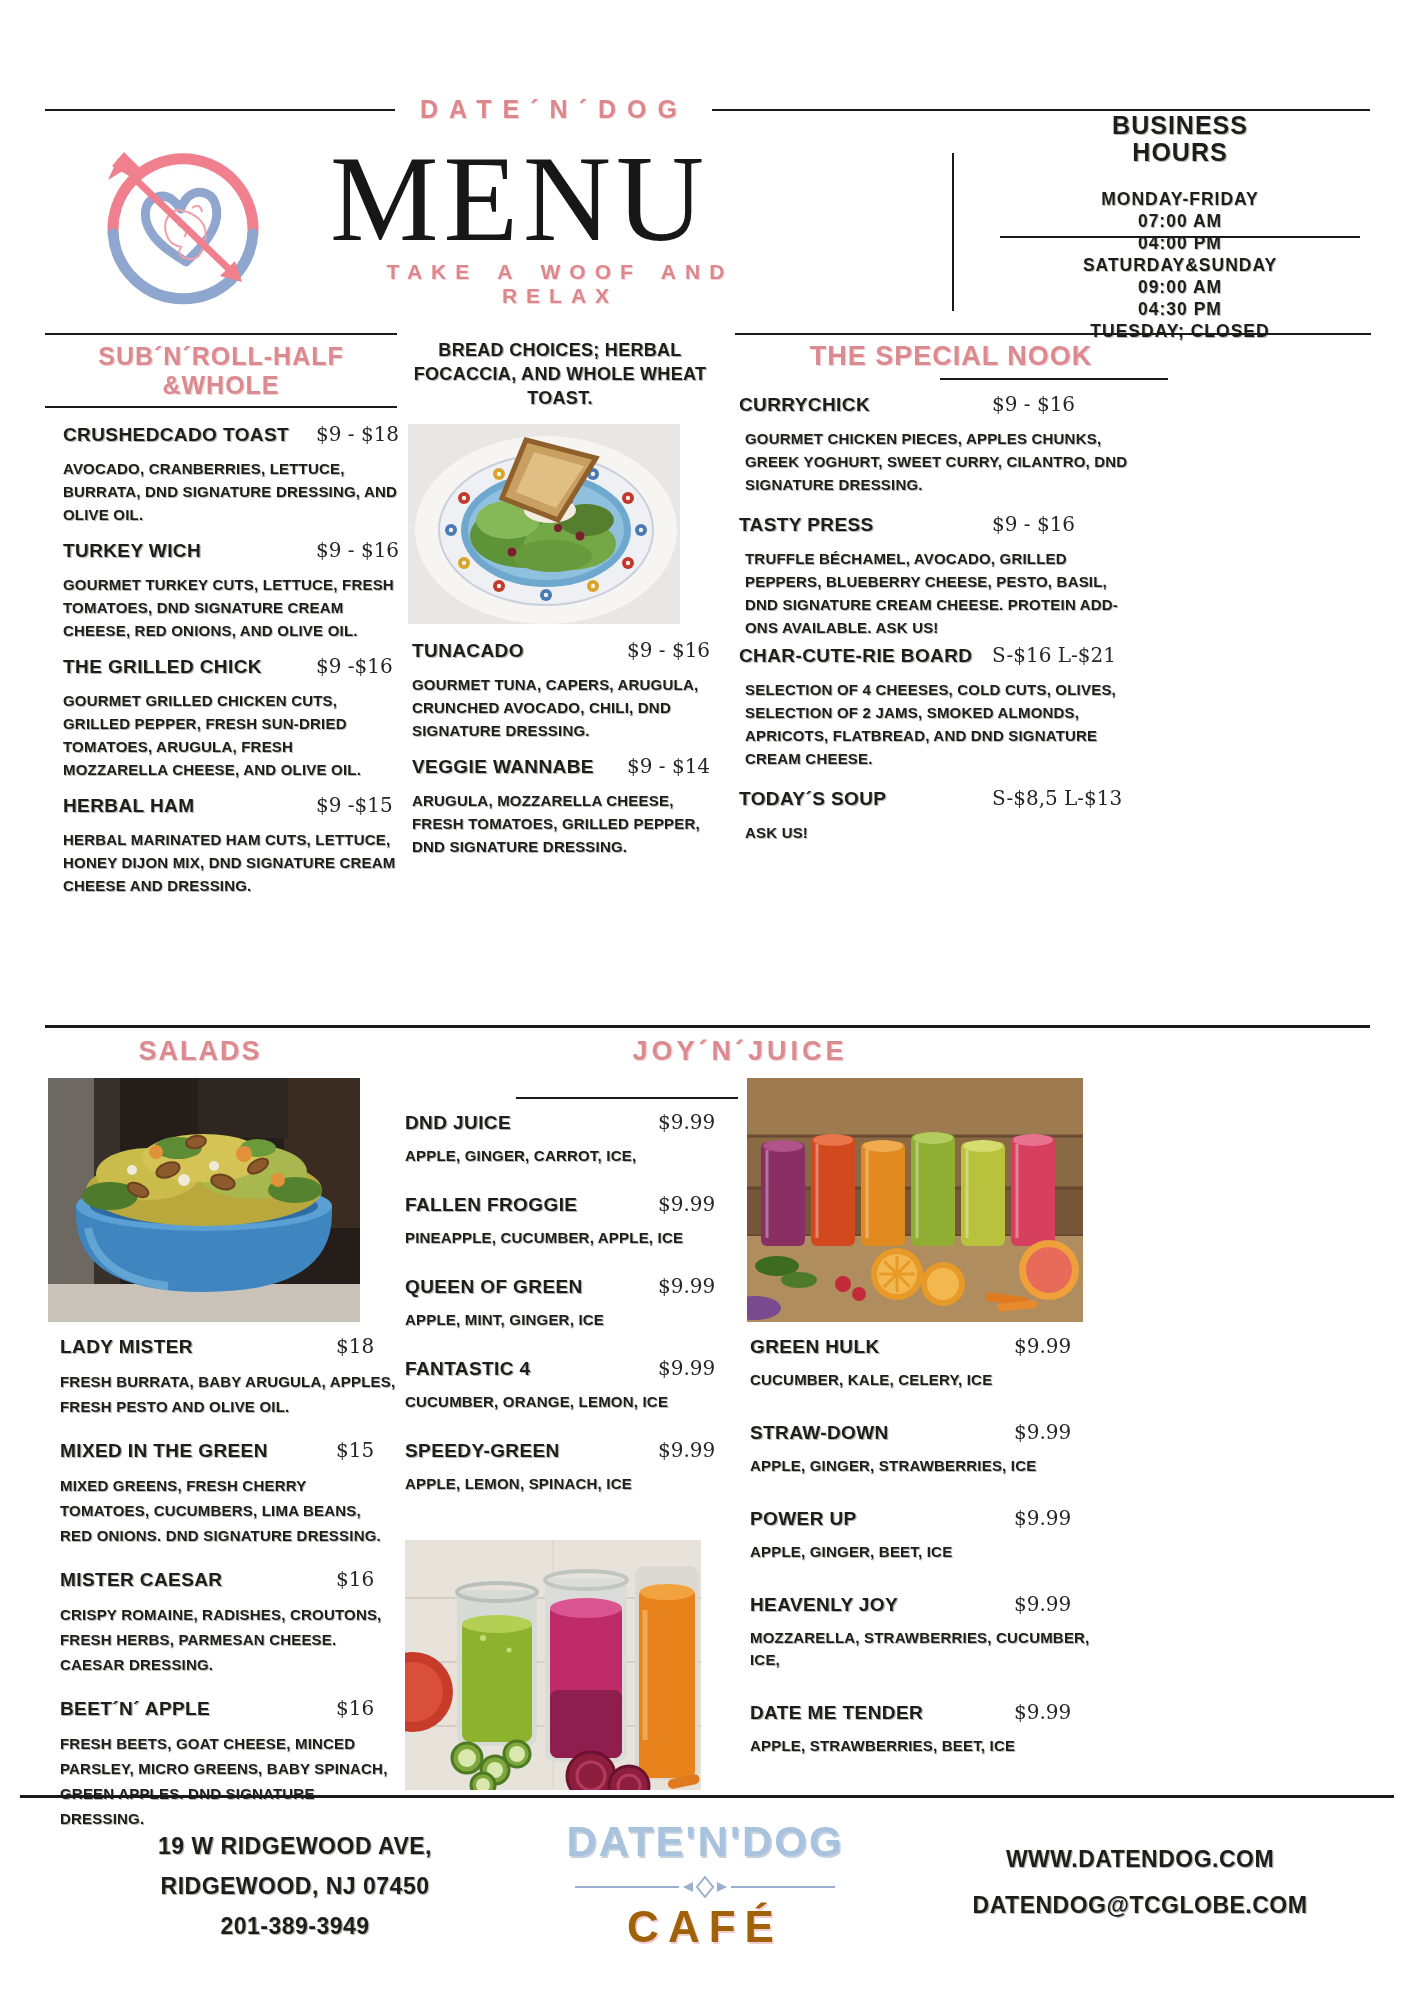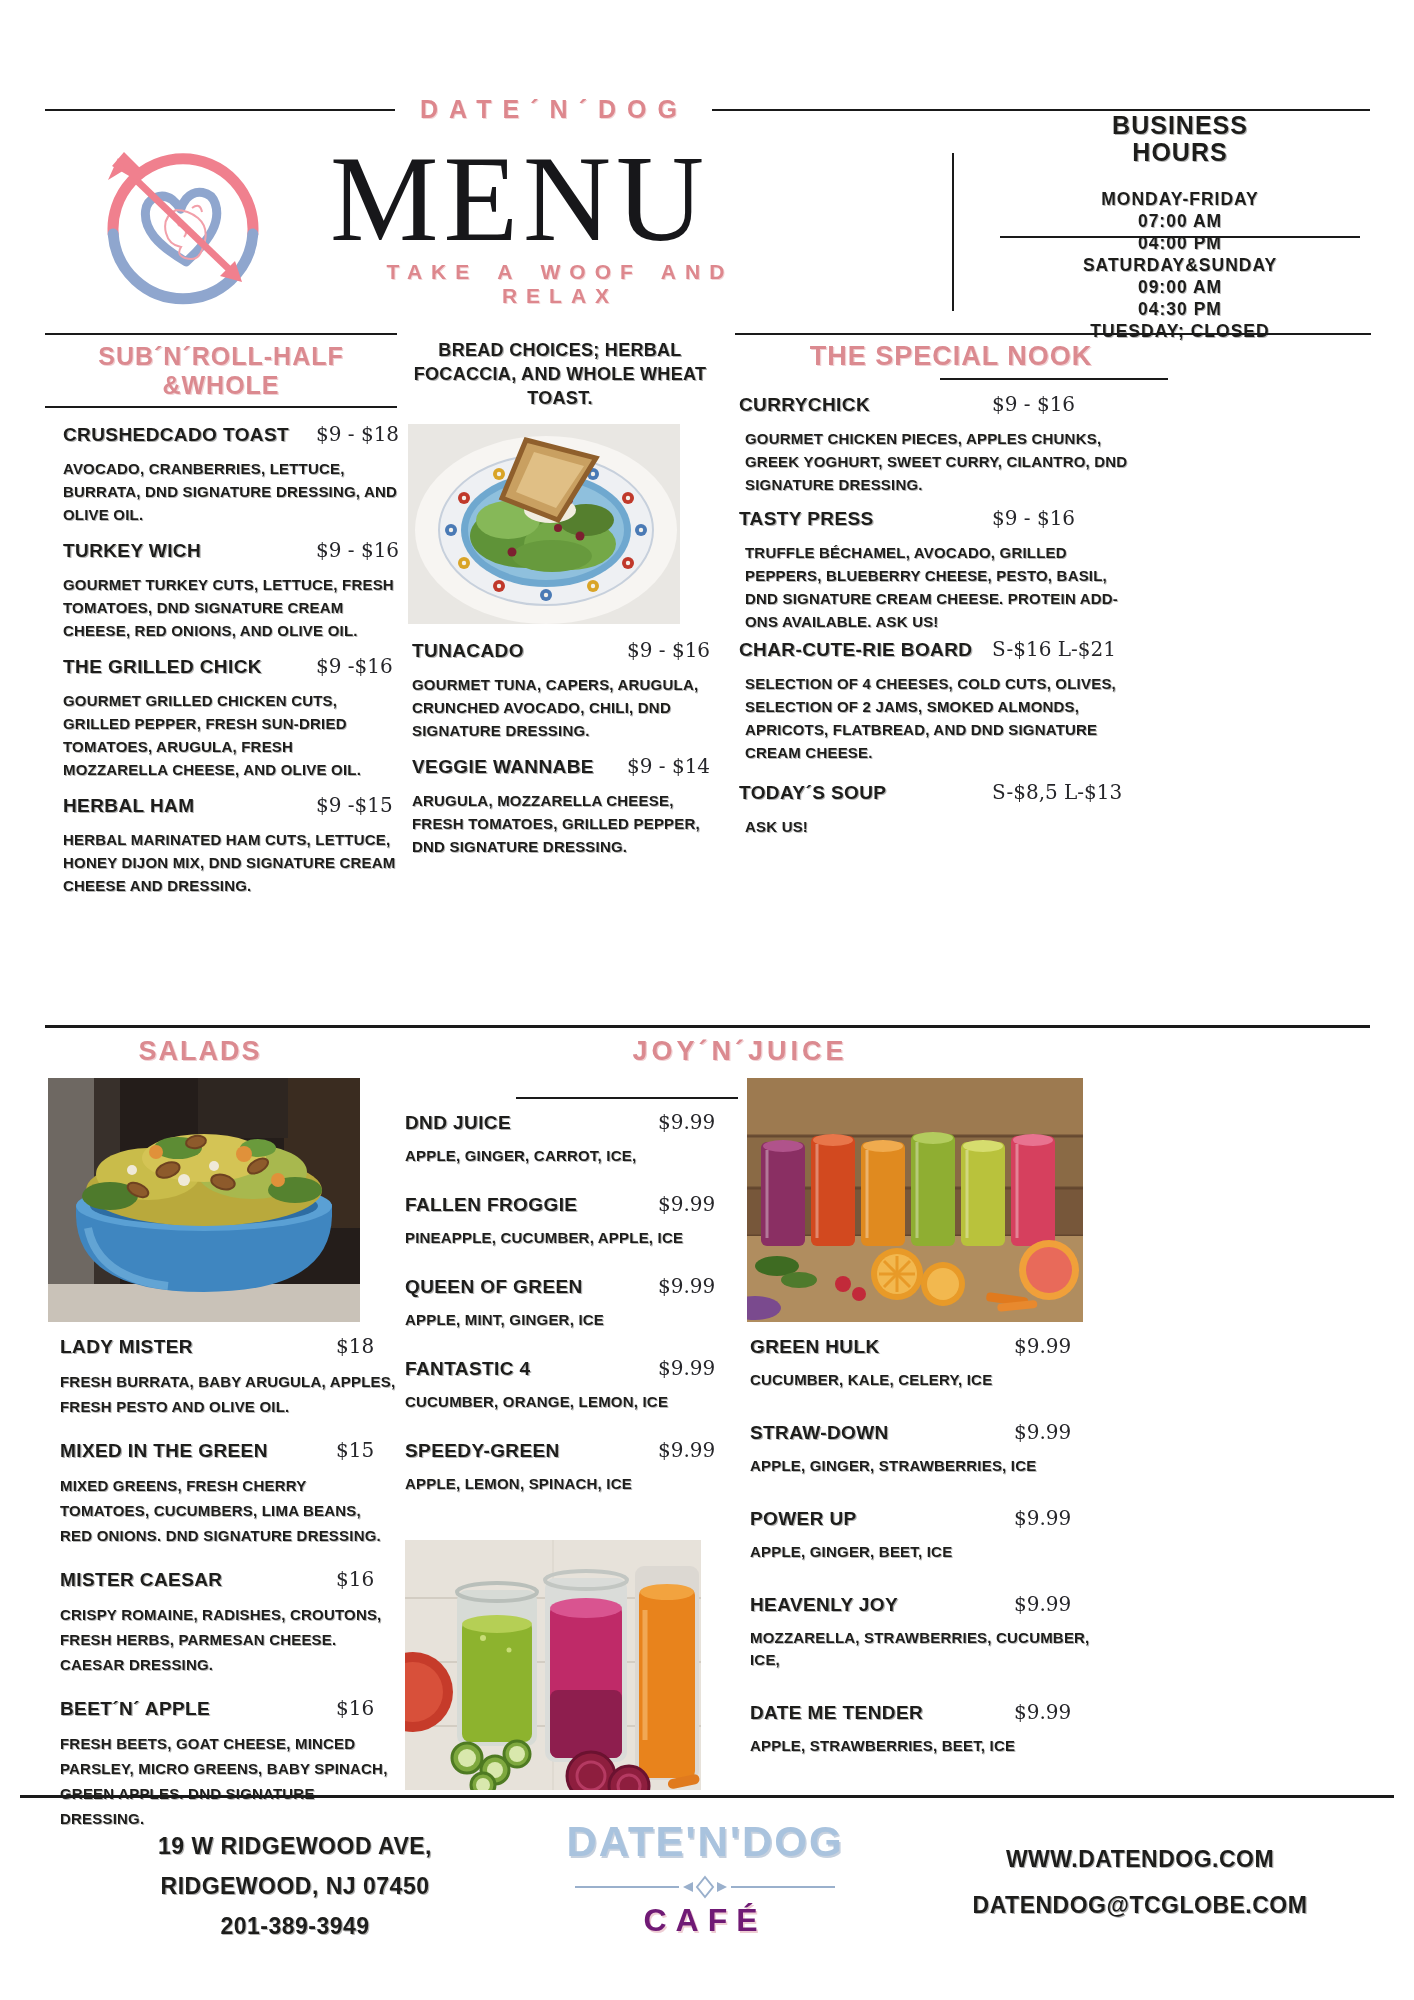--- a/index.html
+++ b/index.html
@@ -237,7 +237,7 @@
     <div class="hline" style="position:relative;left:205px;top:6px;width:228px;"></div>
     <div class="colC" style="padding:20px 0 0 4px;">
 
-        <div class="mi" style="margin-bottom:12px;">
+        <div class="mi" style="margin-bottom:18px;">
           <div class="mi-head">
             <span class="mi-name">CURRYCHICK</span>
             <span class="mi-price">$9 -  $16</span>

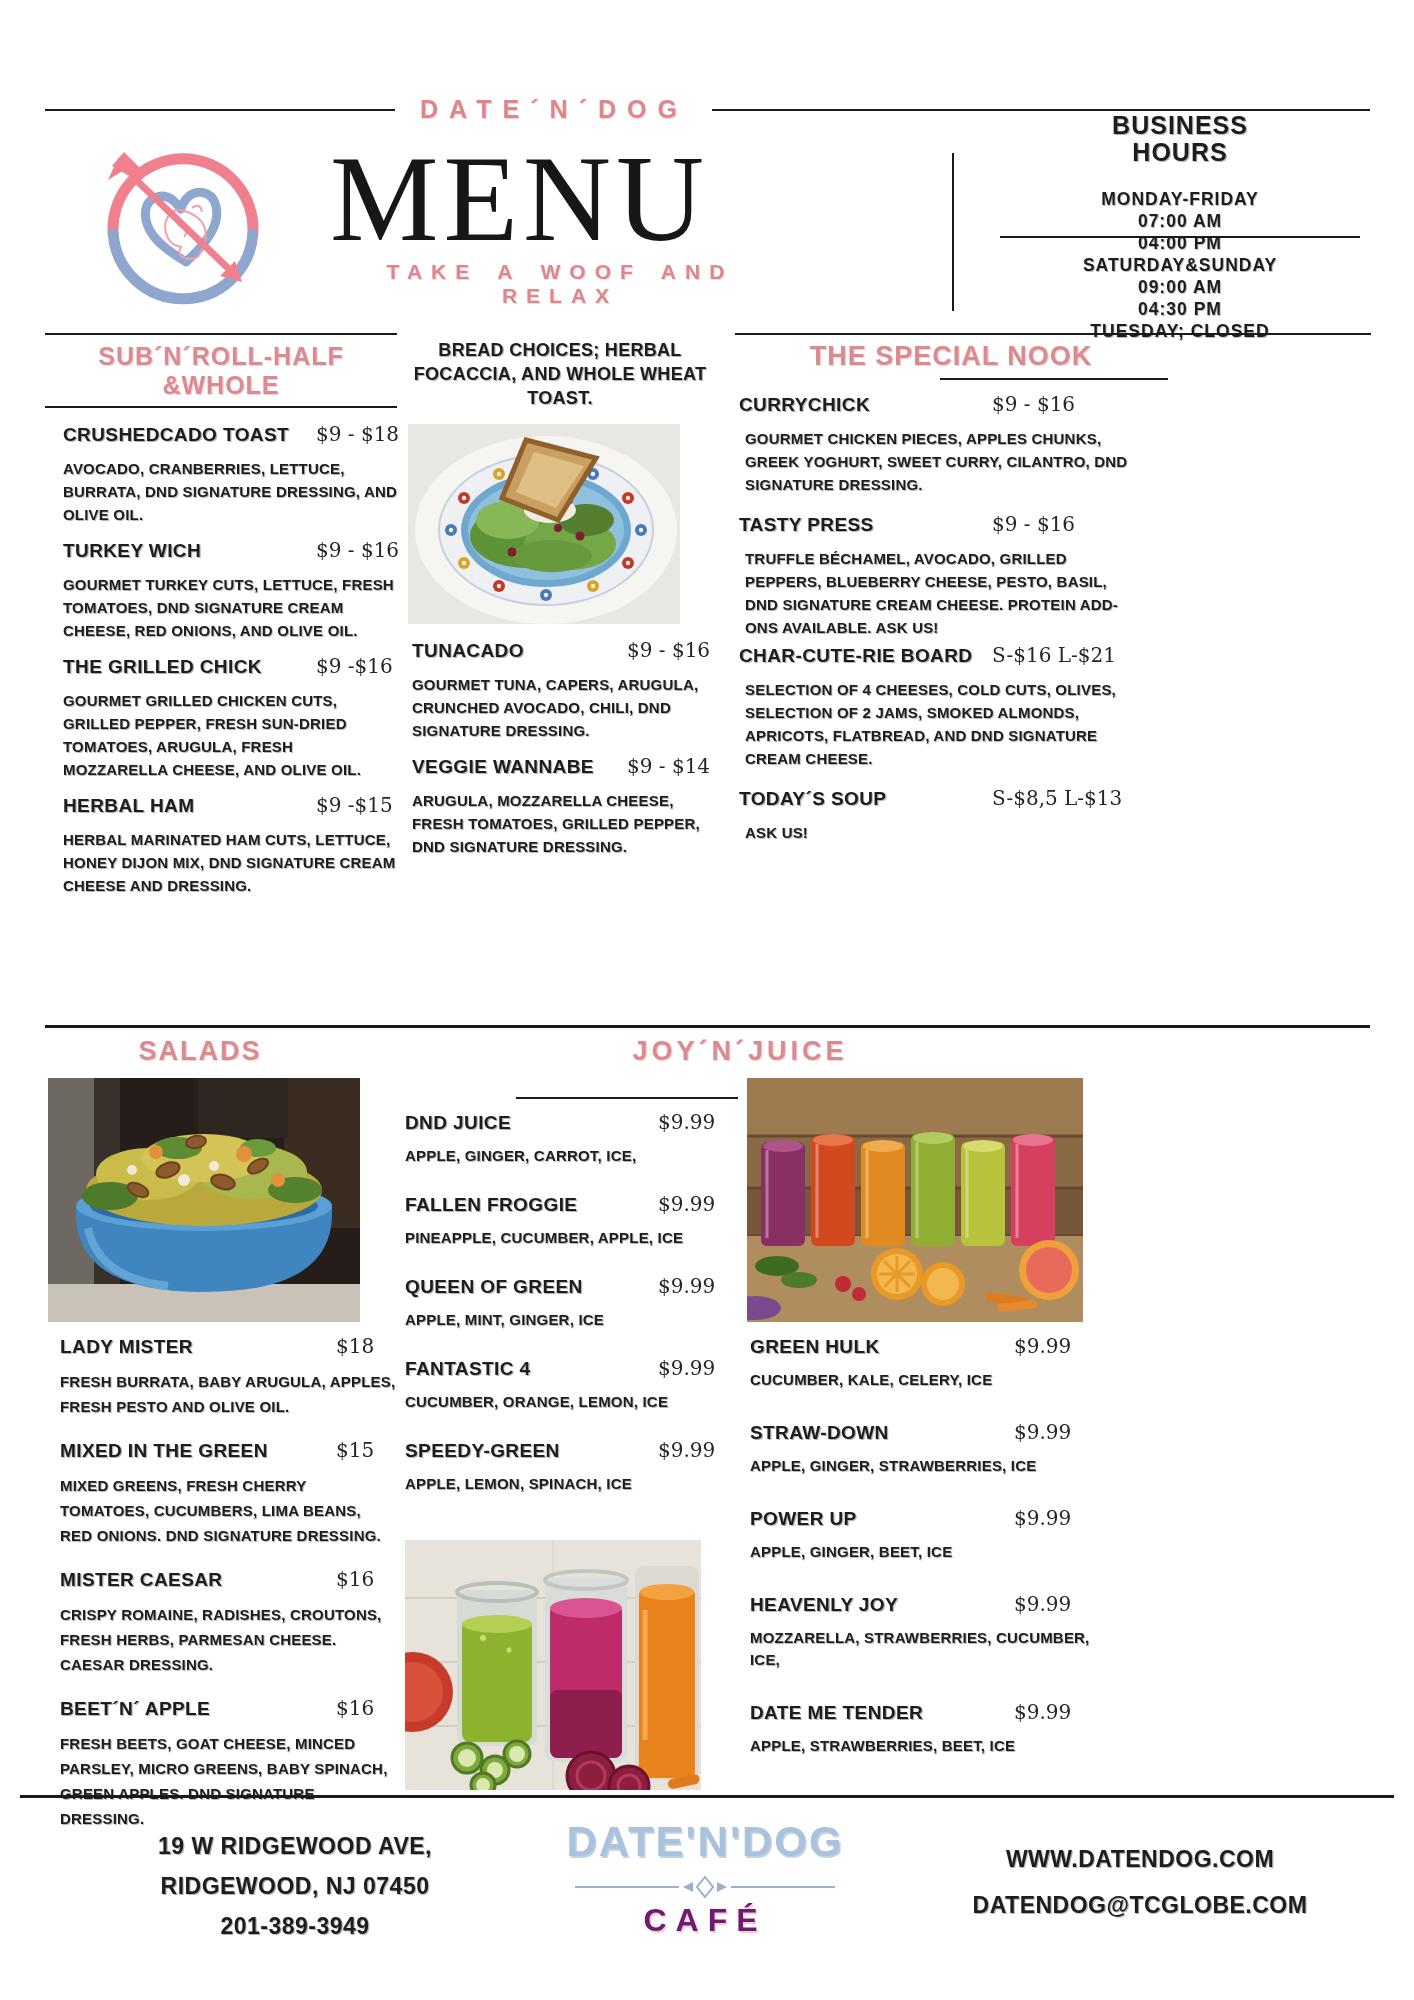--- a/index.html
+++ b/index.html
@@ -58,7 +58,7 @@
            text-shadow:1.2px 1.2px 0 rgba(0,0,0,.3);}
   .ft-brand{font-weight:700;font-size:42px;letter-spacing:2px;color:#a9c3de;text-align:center;
             text-shadow:1.5px 1.5px 0 rgba(90,120,160,.35);}
-  .ft-cafe{font-weight:700;font-size:32px;letter-spacing:9px;color:#701a75;text-align:center;
+  .ft-cafe{font-weight:700;font-size:44px;letter-spacing:9px;color:#a16207;text-align:center;
            text-shadow:1.5px 1.5px 0 rgba(200,90,110,.3);}
 </style>
 </head>

